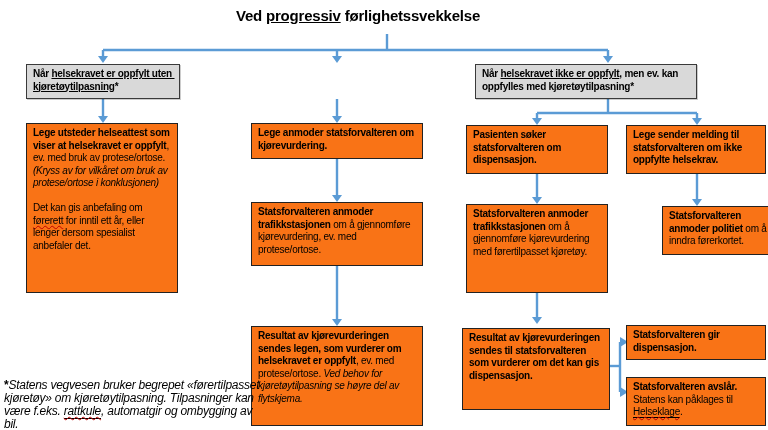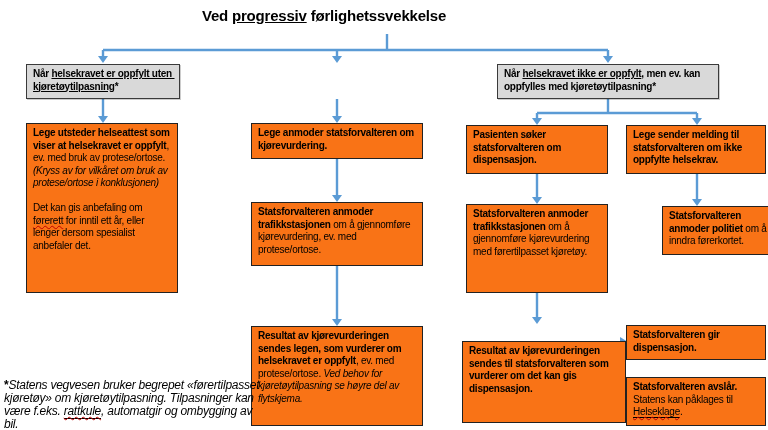--- a/index.html
+++ b/index.html
@@ -17,7 +17,7 @@
   #connectors polygon{fill:var(--arrow);stroke:none;}
   .title{
     position:absolute;left:0;top:7px;width:648px;text-align:center;
-    font-size:15px;font-weight:bold;letter-spacing:-0.2px;z-index:1;
+    font-size:15px;font-weight:bold;letter-spacing:-0.2px;z-index:1;padding-left:34px;
   }
   .box{
     position:absolute;z-index:1;box-sizing:border-box;background:#f97316;

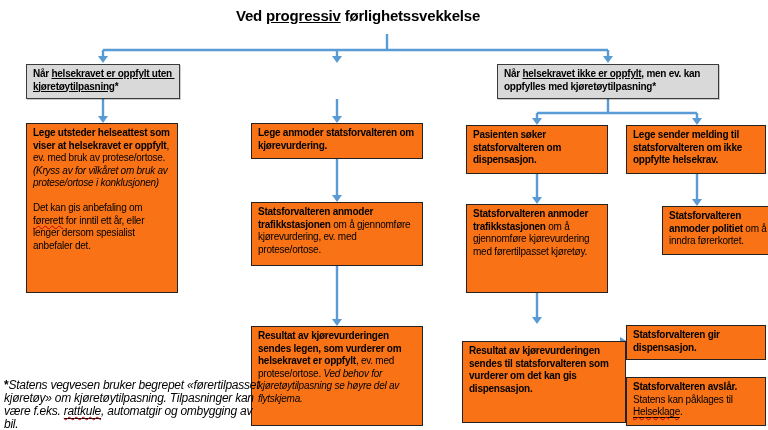--- a/index.html
+++ b/index.html
@@ -87,7 +87,7 @@
   <div class="title"><span>Ved </span><span class="seg-u">progressiv</span><span> førlighetssvekkelse</span></div>
 
   <div class="box gray" style="left:26px;top:64px;width:154px;min-height:35px"><span class="seg-b">Når </span><span class="seg-b seg-u">helsekravet er oppfylt uten kjøretøytilpasning</span><span class="seg-b">*</span></div>
-  <div class="box gray" style="left:497px;top:64px;width:222px;min-height:35px"><span class="seg-b">Når </span><span class="seg-b seg-u">helsekravet ikke er oppfylt</span><span class="seg-b">, men ev. kan oppfylles med kjøretøytilpasning*</span></div>
+  <div class="box gray" style="left:475px;top:64px;width:222px;min-height:35px"><span class="seg-b">Når </span><span class="seg-b seg-u">helsekravet ikke er oppfylt</span><span class="seg-b">, men ev. kan oppfylles med kjøretøytilpasning*</span></div>
 
   <div class="box" style="left:26px;top:123px;width:152px;min-height:170px"><span class="seg-b">Lege utsteder helseattest som viser at helsekravet er oppfylt</span><span>, ev. med bruk av protese/ortose.
 </span><span class="seg-i">(Kryss av for vilkåret om bruk av protese/ortose i konklusjonen)</span><span>

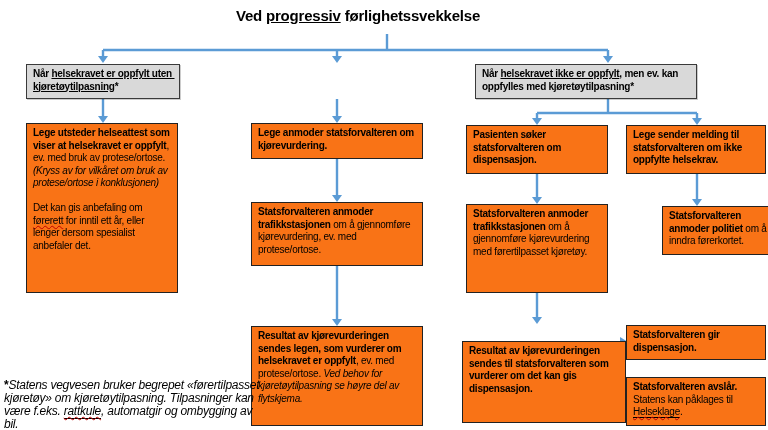--- a/index.html
+++ b/index.html
@@ -100,7 +100,7 @@
 
   <div class="box" style="left:466px;top:125px;width:142px;min-height:49px"><span class="seg-b">Pasienten søker statsforvalteren om dispensasjon.</span></div>
   <div class="box" style="left:466px;top:204px;width:142px;min-height:89px"><span class="seg-b">Statsforvalteren anmoder trafikkstasjonen</span><span> om å gjennomføre kjørevurdering med førertilpasset kjøretøy.</span></div>
-  <div class="box" style="left:462px;top:341px;width:164px;min-height:82px"><span class="seg-b">Resultat av kjørevurderingen sendes til statsforvalteren som vurderer om det kan gis dispensasjon.</span></div>
+  <div class="box" style="left:462px;top:328px;width:148px;min-height:82px"><span class="seg-b">Resultat av kjørevurderingen sendes til statsforvalteren som vurderer om det kan gis dispensasjon.</span></div>
   <div class="box" style="left:626px;top:325px;width:140px;min-height:35px"><span class="seg-b">Statsforvalteren gir dispensasjon.</span></div>
   <div class="box" style="left:626px;top:377px;width:140px;min-height:49px"><span class="seg-b">Statsforvalteren avslår.
 </span><span>Statens kan påklages til </span><span class="seg-u seg-sp">Helseklage</span><span>.</span></div>

